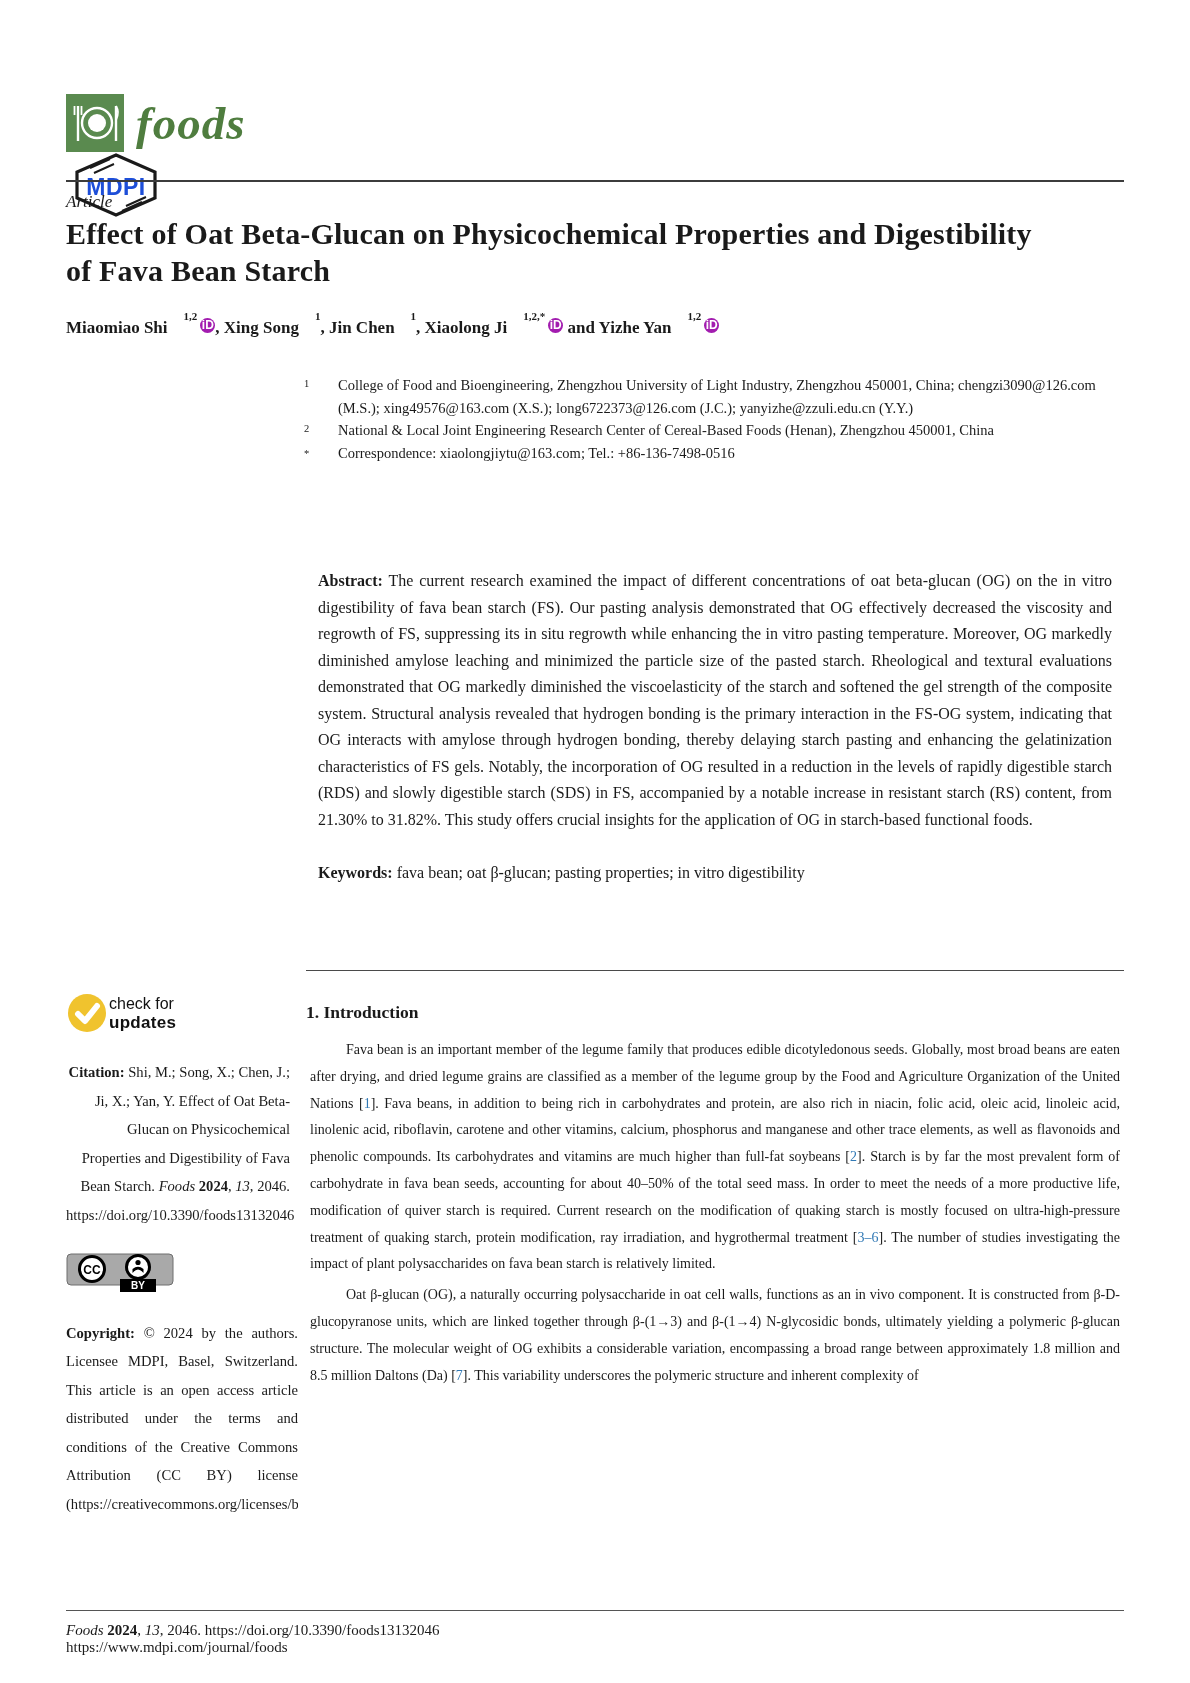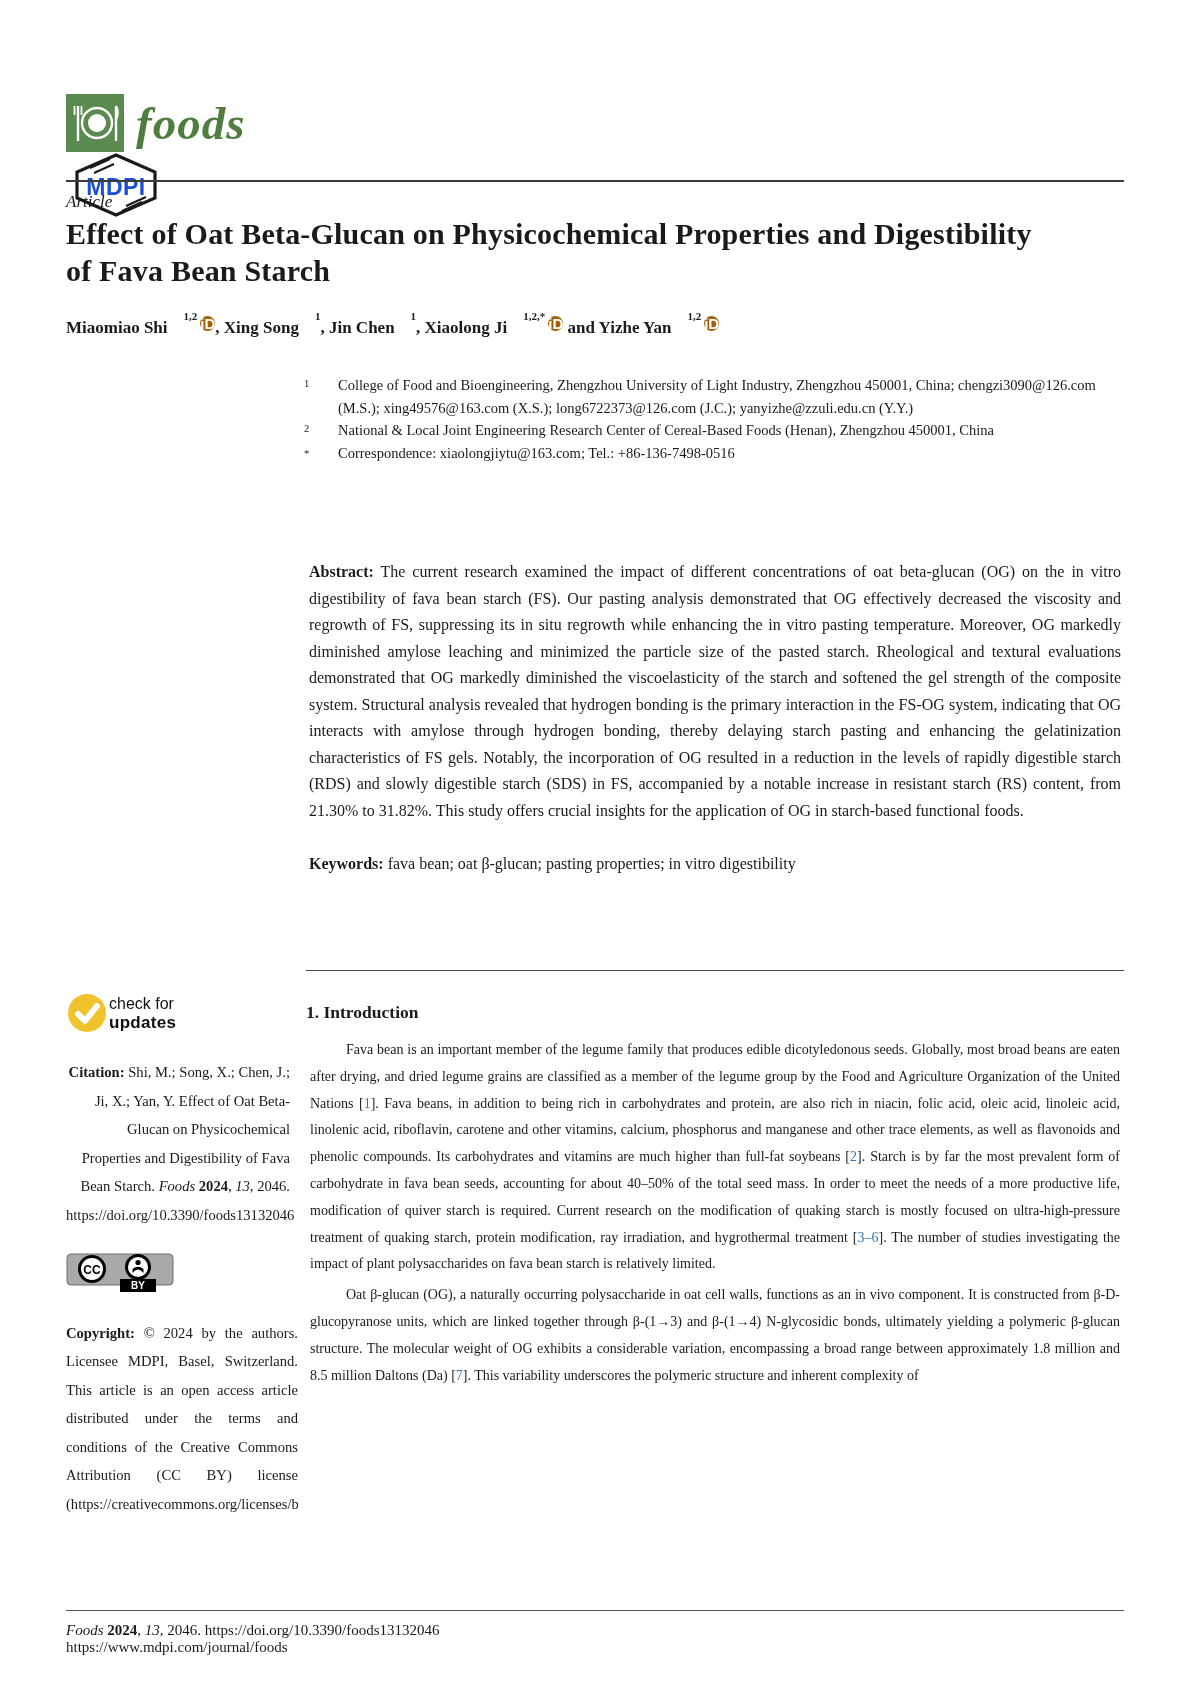--- a/index.html
+++ b/index.html
@@ -22,8 +22,8 @@
   .title{left:66px;top:215px;width:970px;font-size:30px;font-weight:bold;line-height:37px;letter-spacing:0.2px;}
   .authors{left:66px;top:310px;width:1000px;font-size:17px;font-weight:bold;line-height:24px;}
   .authors sup{font-size:11px;position:relative;top:-6px;margin-left:16px;font-weight:bold;text-align:center;}
-  .orcid{display:inline-block;width:15px;height:15px;border-radius:50%;background:#a16207;color:#fff;
-    font-family:"Liberation Sans",sans-serif;font-size:15px;font-weight:bold;text-align:center;line-height:15px;
+  .orcid{display:inline-block;width:15px;height:15px;border-radius:50%;background:#a21caf;color:#fff;
+    font-family:"Liberation Sans",sans-serif;font-size:12px;font-weight:bold;text-align:center;line-height:15px;
     margin-left:3px;vertical-align:4px;}
   
   .affils{left:300px;top:374px;width:826px;font-size:14.5px;line-height:22.5px;}

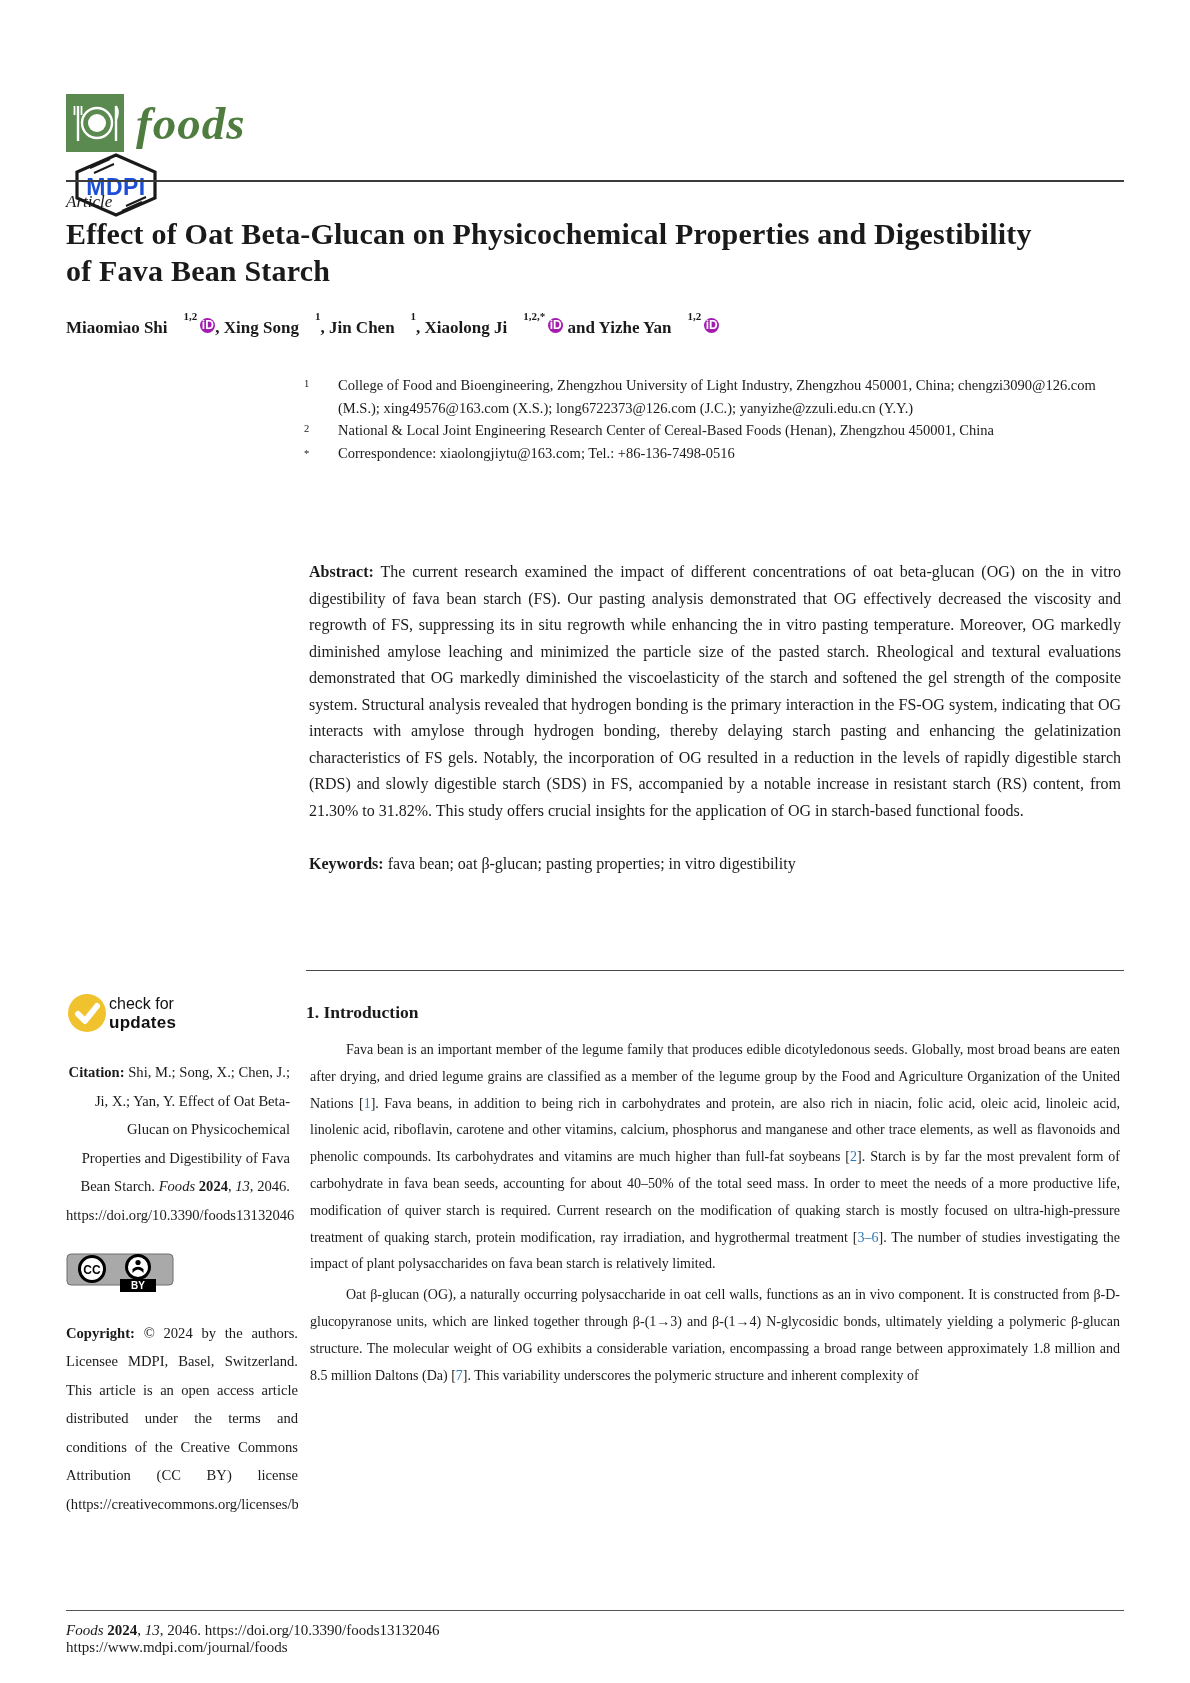--- a/index.html
+++ b/index.html
@@ -32,7 +32,7 @@
   .affil-text{flex:1;}
   
   .abstract-block{left:306px;top:556px;width:818px;font-size:16px;line-height:26.5px;text-align:justify;}
-  .abstract-block p{margin:3px;}
+  .abstract-block p{margin:12px;}
   .keywords-par{margin-top:27px !important;text-align:left;}
   .rule-mid{left:306px;top:970px;width:818px;border-top:1.5px solid #4a4a4a;}
   

